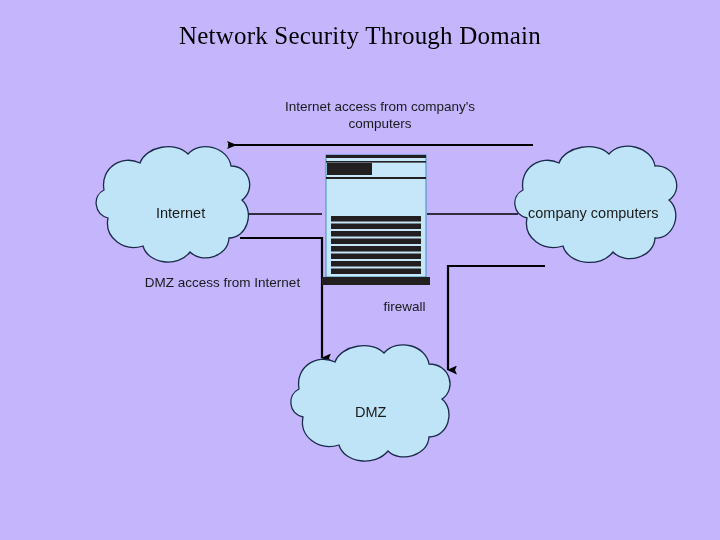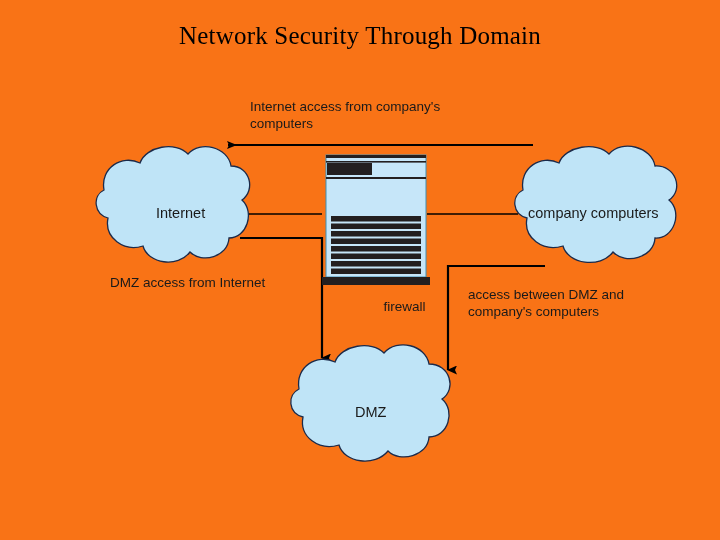--- a/index.html
+++ b/index.html
@@ -11,7 +11,7 @@
     position: relative;
     width: 720px;
     height: 540px;
-    background: #f97316;
+    background: #c4b5fd;
     overflow: hidden;
     font-family: "Liberation Sans", sans-serif;
   }

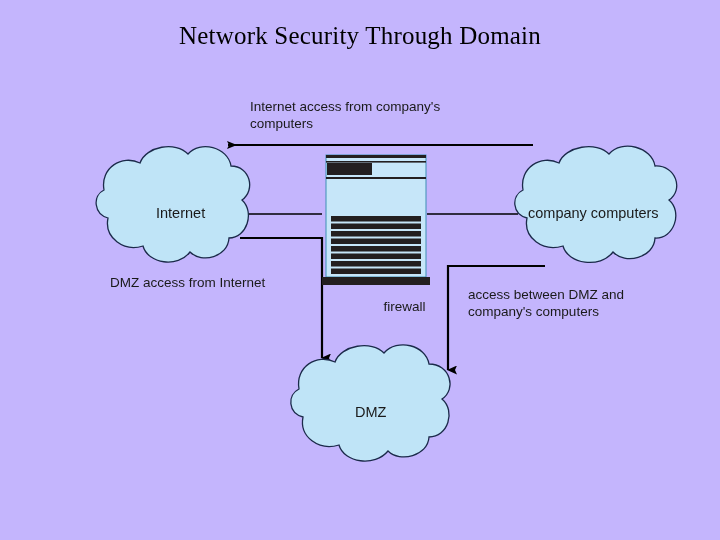--- a/index.html
+++ b/index.html
@@ -33,6 +33,7 @@
     font-family: "Liberation Sans", sans-serif;
     font-size: 13.5px;
     line-height: 17px;
+    text-align: center;
     white-space: pre-line;
   }
   #svg-layer {

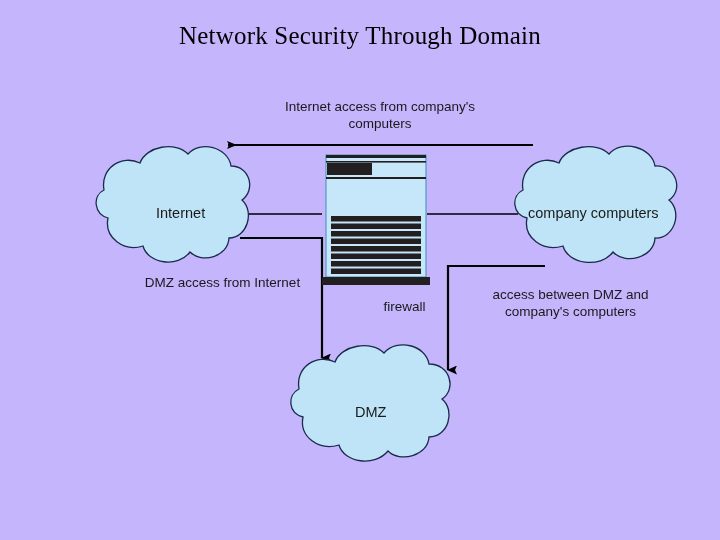--- a/index.html
+++ b/index.html
@@ -164,8 +164,6 @@
 
   <div class="diag-label" style="left:362px; top:298px; width:85px; text-align:center;">firewall</div>
 
-  <div class="diag-label" style="left:468px; top:286px; width:205px;">access between DMZ and
-company's computers</div>
 
 </div>
 

